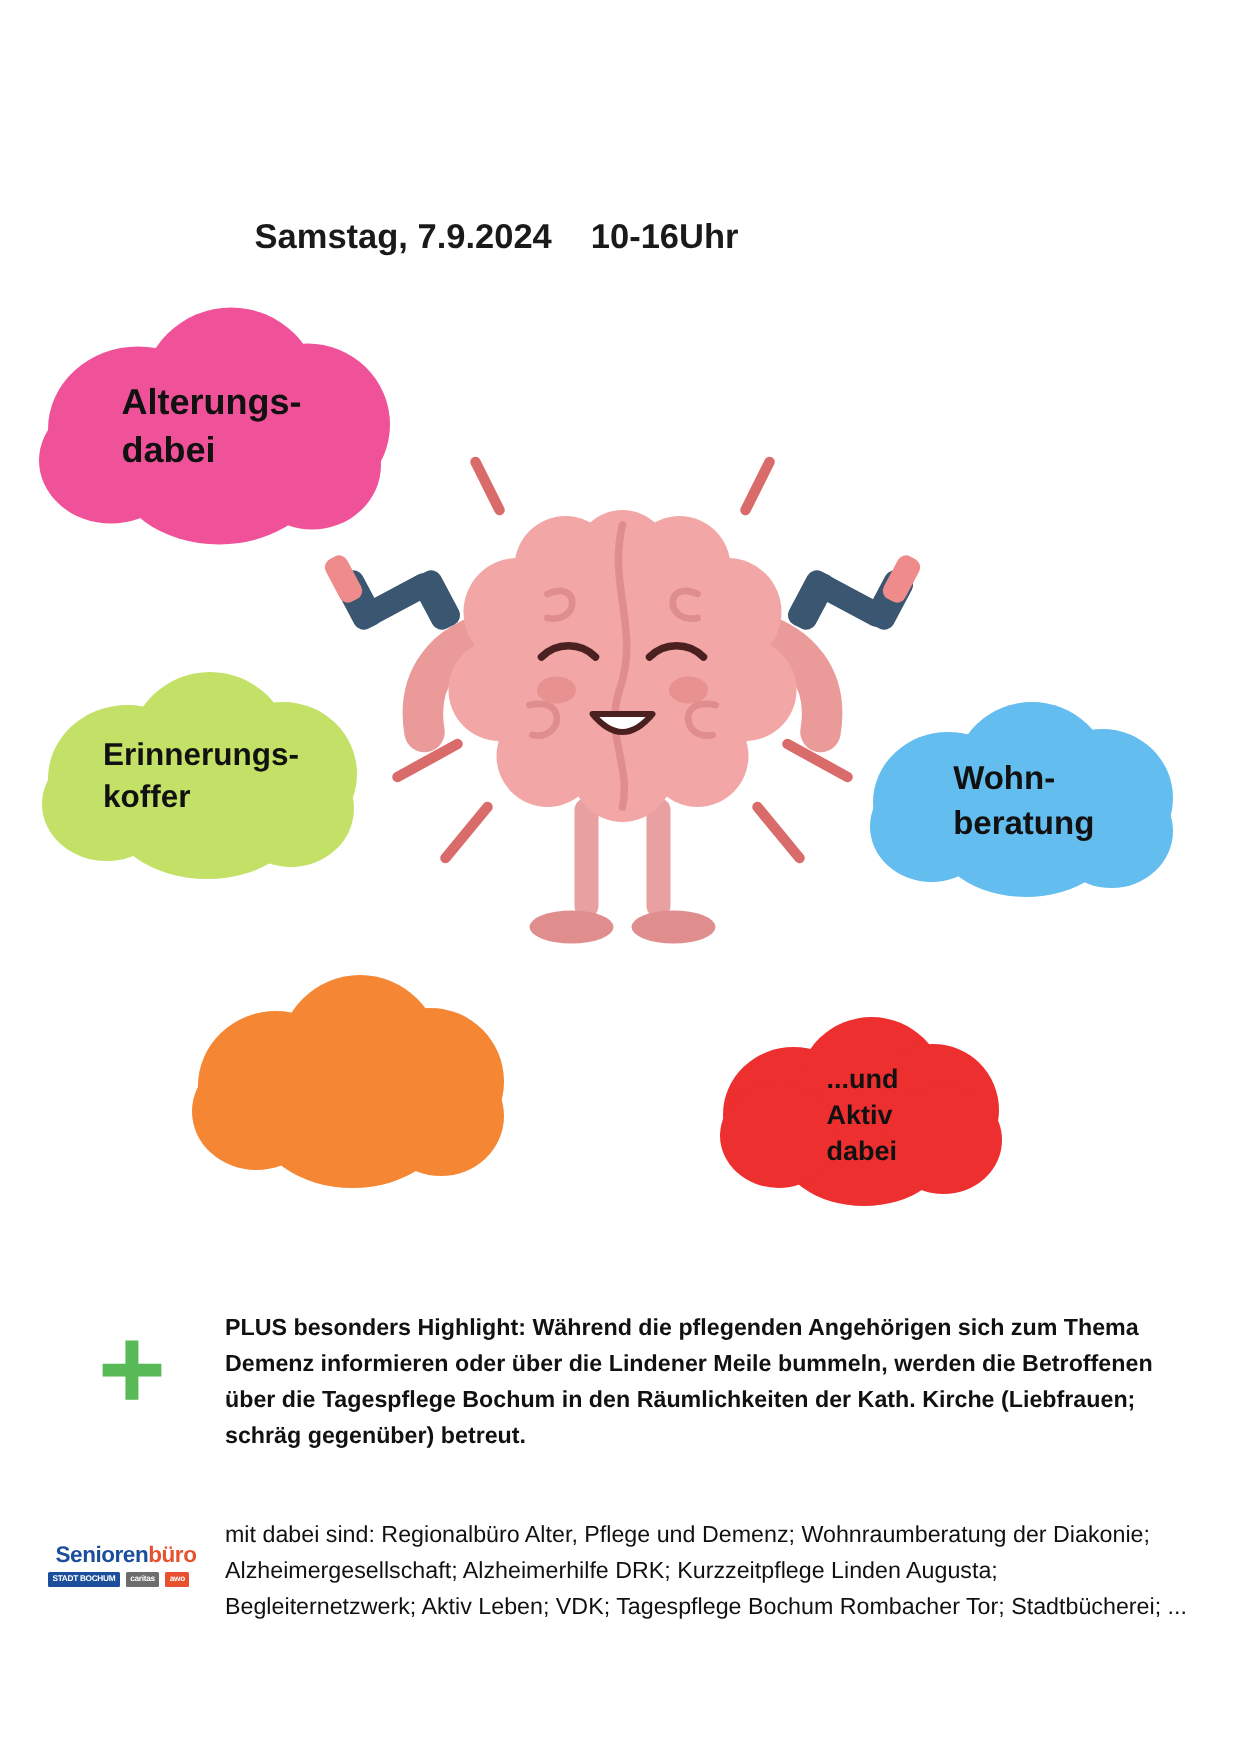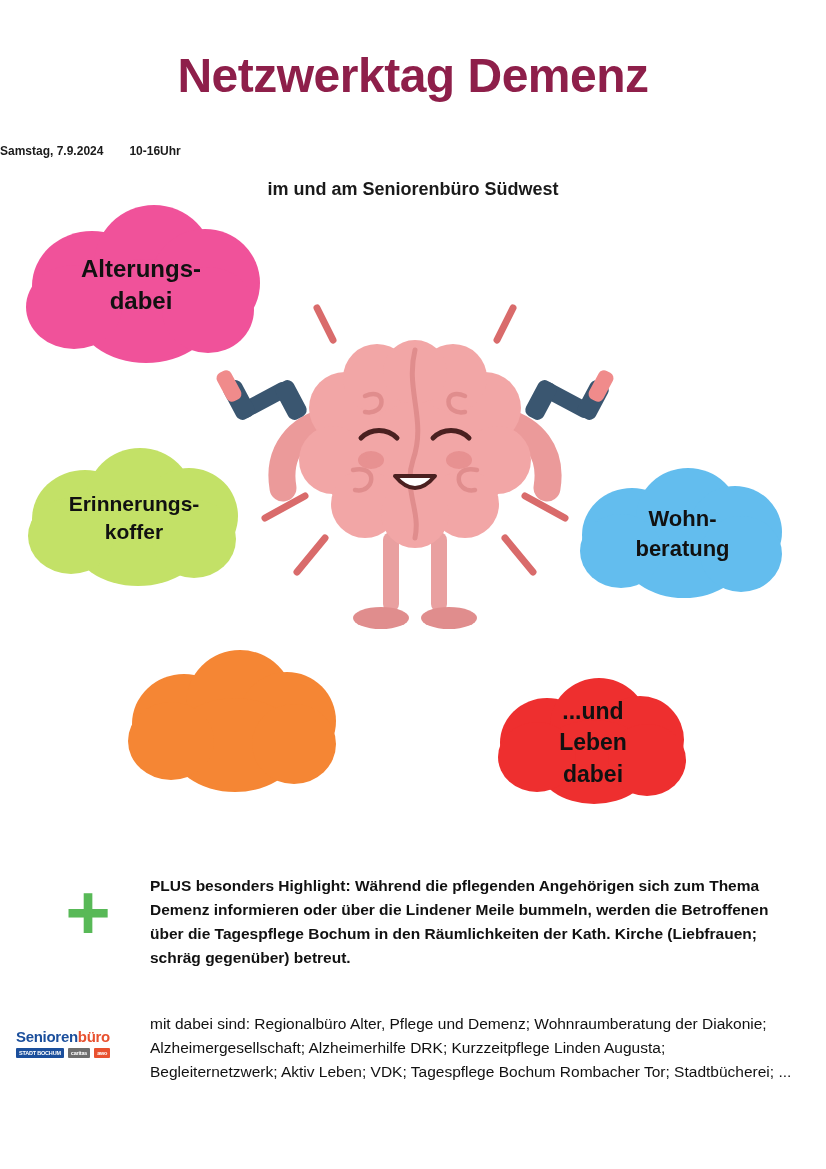--- a/index.html
+++ b/index.html
@@ -173,7 +173,6 @@
 
 <div class="poster">
 
-  <div class="title">Netzwerktag Demenz</div>
 
   <div class="subtitle-1">
     <span>Samstag, 7.9.2024</span><span class="time">10-16Uhr</span>

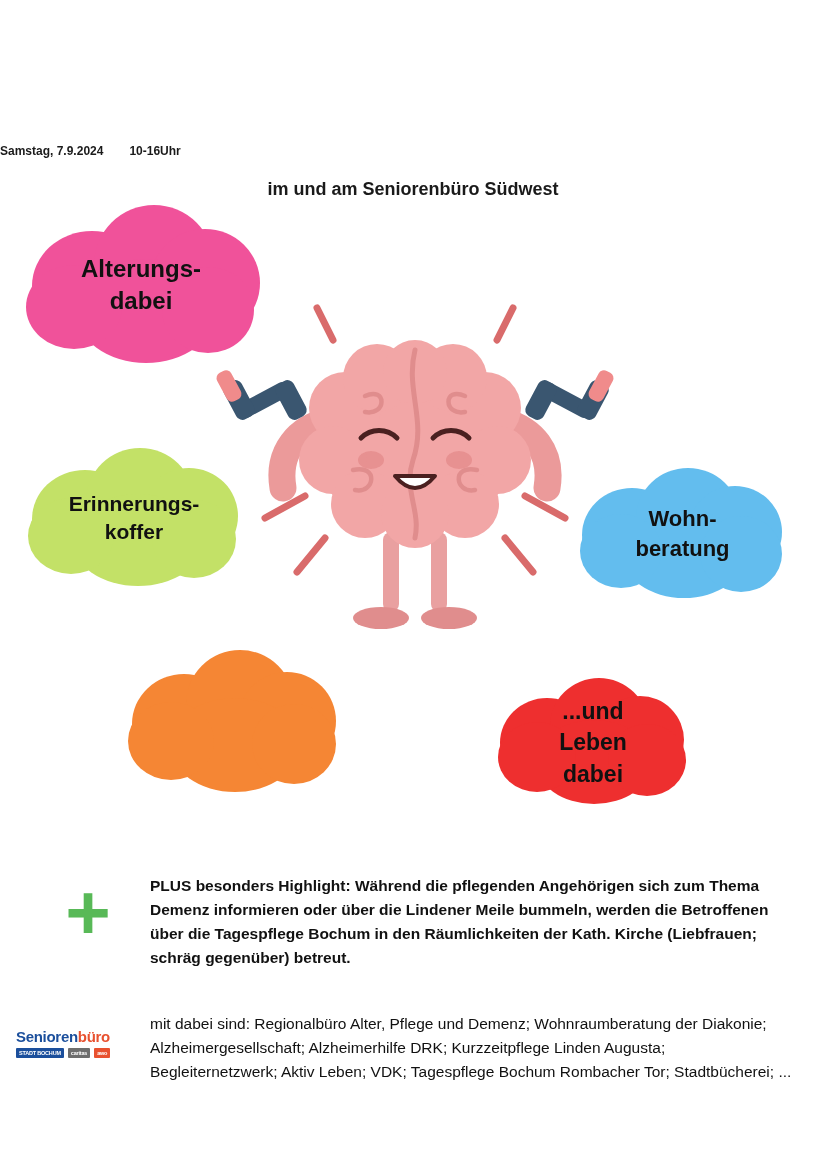--- a/index.html
+++ b/index.html
@@ -35,8 +35,8 @@
     top: 144px;
     left: 0;
     width: 662px;
-    text-align: left;
-    font-size: 12px;
+    text-align: center;
+    font-size: 23px;
     font-weight: bold;
     color: #1a1a1a;
   }

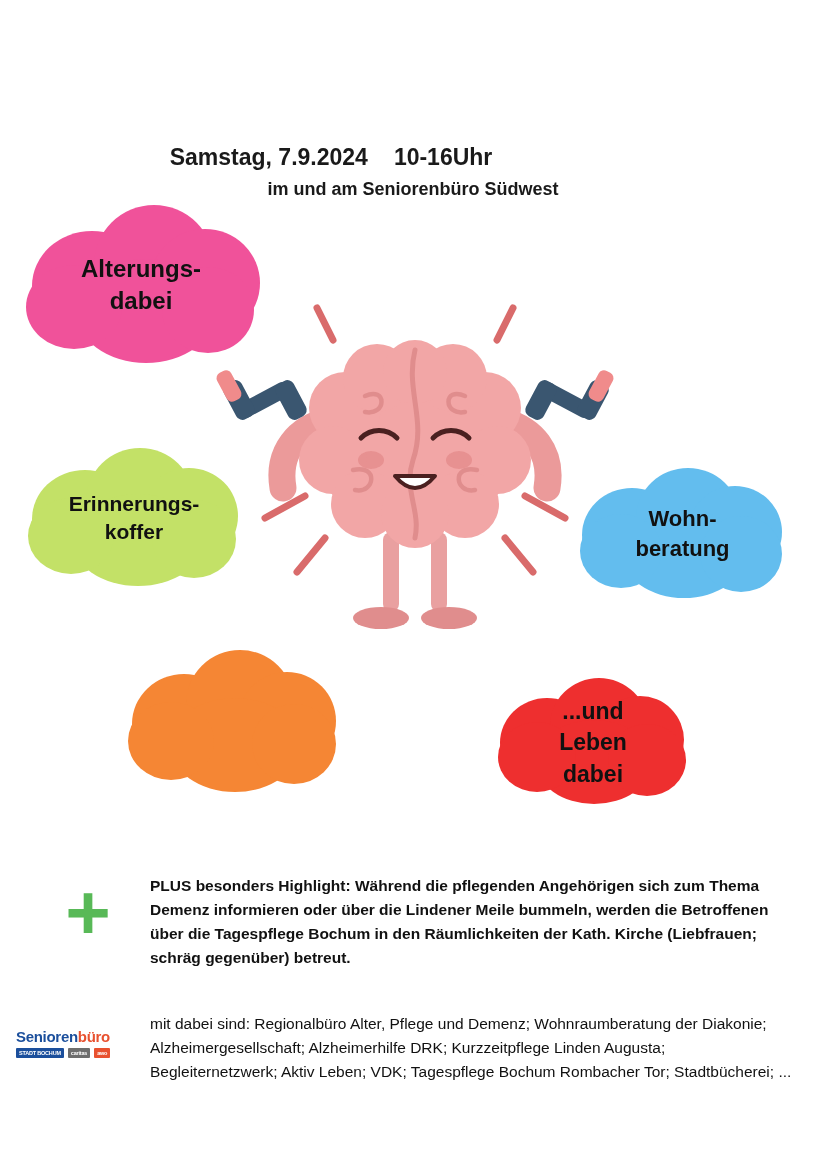--- a/index.html
+++ b/index.html
@@ -177,7 +177,6 @@
   <div class="subtitle-1">
     <span>Samstag, 7.9.2024</span><span class="time">10-16Uhr</span>
   </div>
-  <div class="subtitle-2">im und am Seniorenbüro Südwest</div>
 
   <div class="brain-wrap">
     <svg viewBox="0 0 420 370" width="420" height="370">

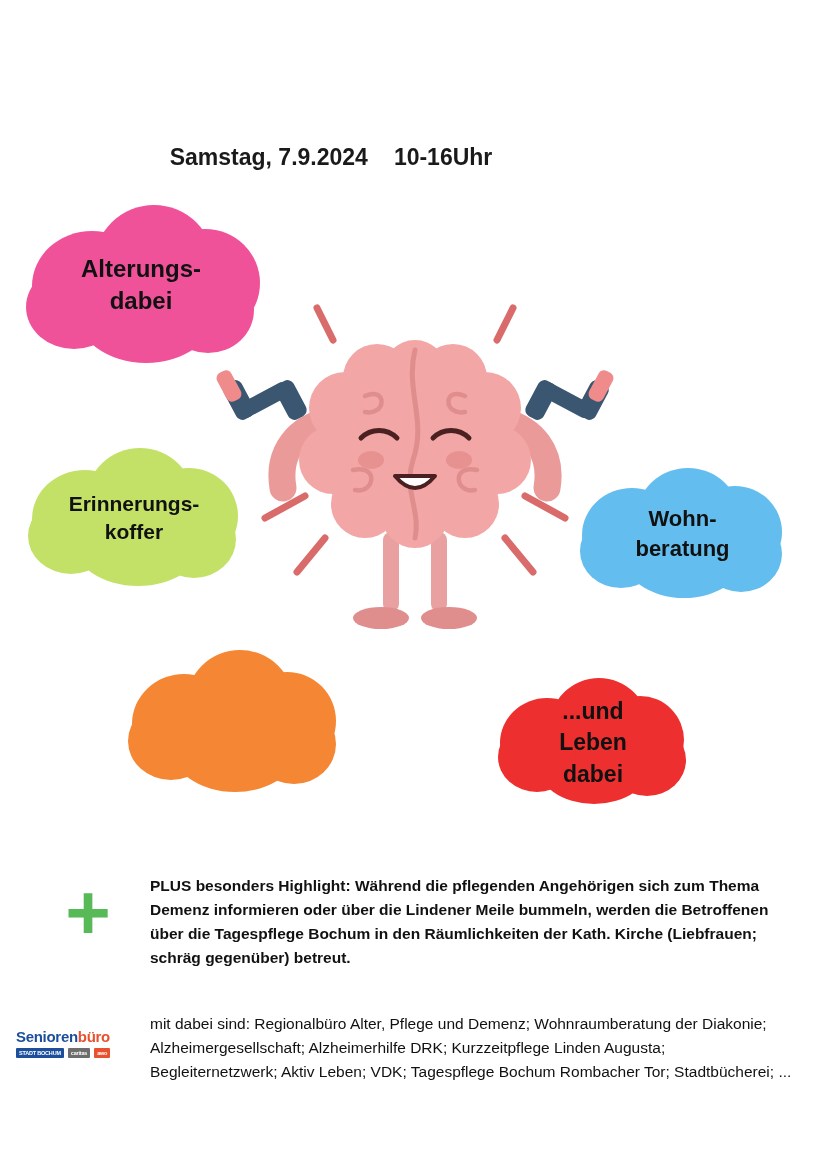--- a/index.html
+++ b/index.html
@@ -60,7 +60,6 @@
     display: flex;
     align-items: center;
     justify-content: center;
-    text-align: center;
     font-weight: bold;
     color: #111111;
     line-height: 1.35;

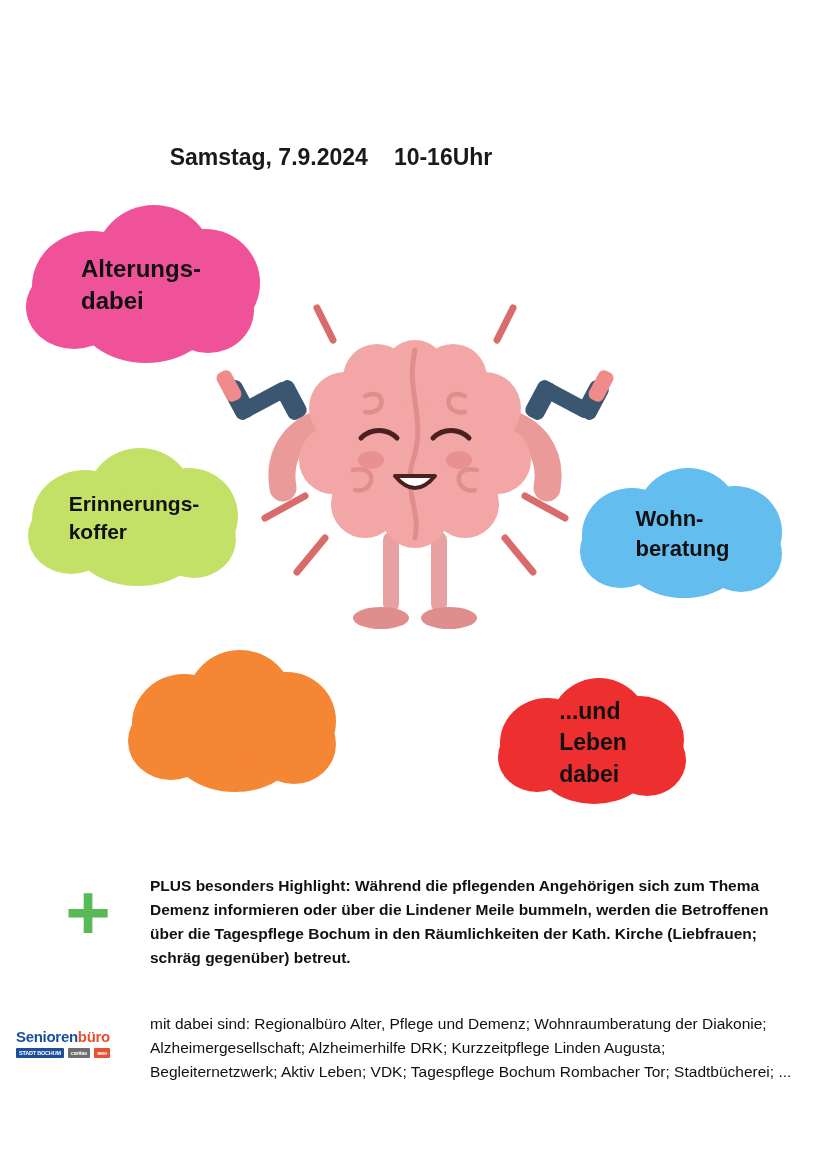--- a/index.html
+++ b/index.html
@@ -90,7 +90,7 @@
   
   #b5 { left: 128px; top: 650px; width: 210px; height: 146px; font-size: 23px; }
   
-  #b6 { left: 498px; top: 678px; width: 190px; height: 130px; font-size: 23px; }
+  #b6 { left: 480px; top: 678px; width: 190px; height: 130px; font-size: 18px; }
 
   
   .brain-wrap {

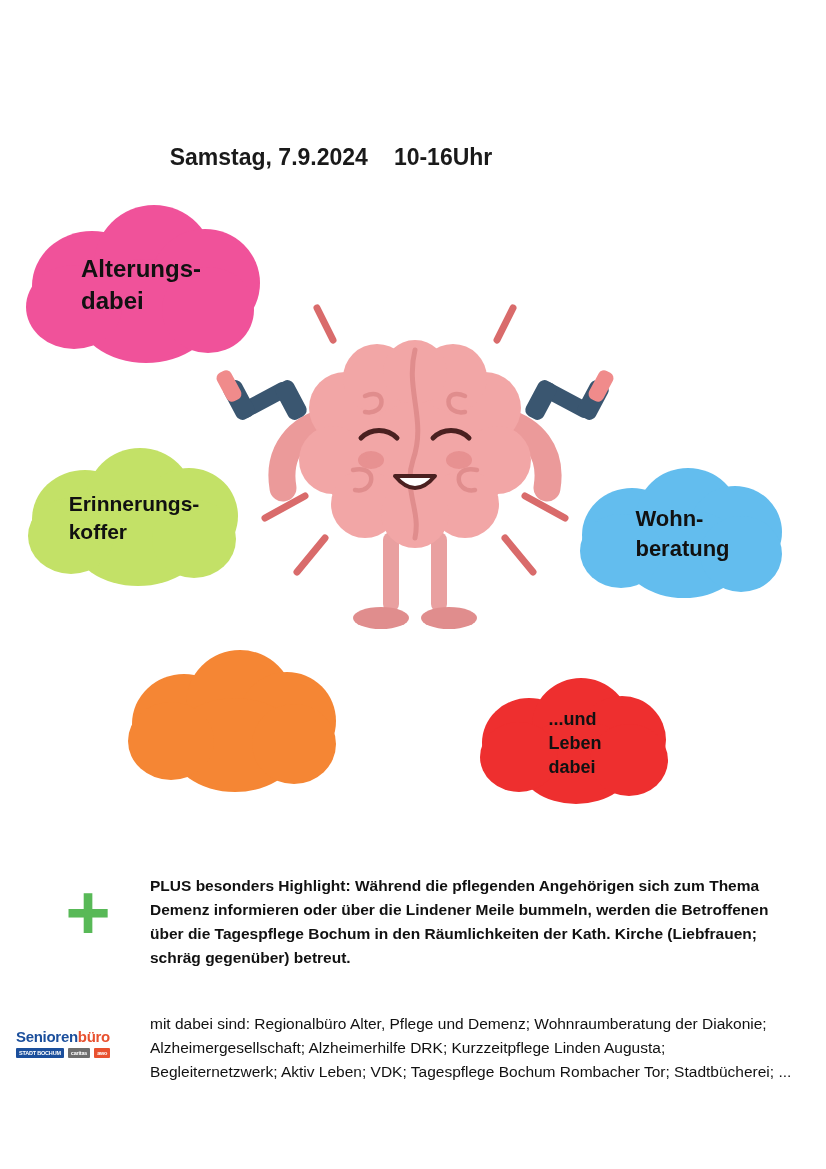--- a/index.html
+++ b/index.html
@@ -317,7 +317,7 @@
     </svg>
     <div class="btxt">
       <span>...und</span><br>
-      <span>Leben</span><br>
+      <span>Aktiv</span><br>
       <span>dabei</span>
     </div>
   </div>

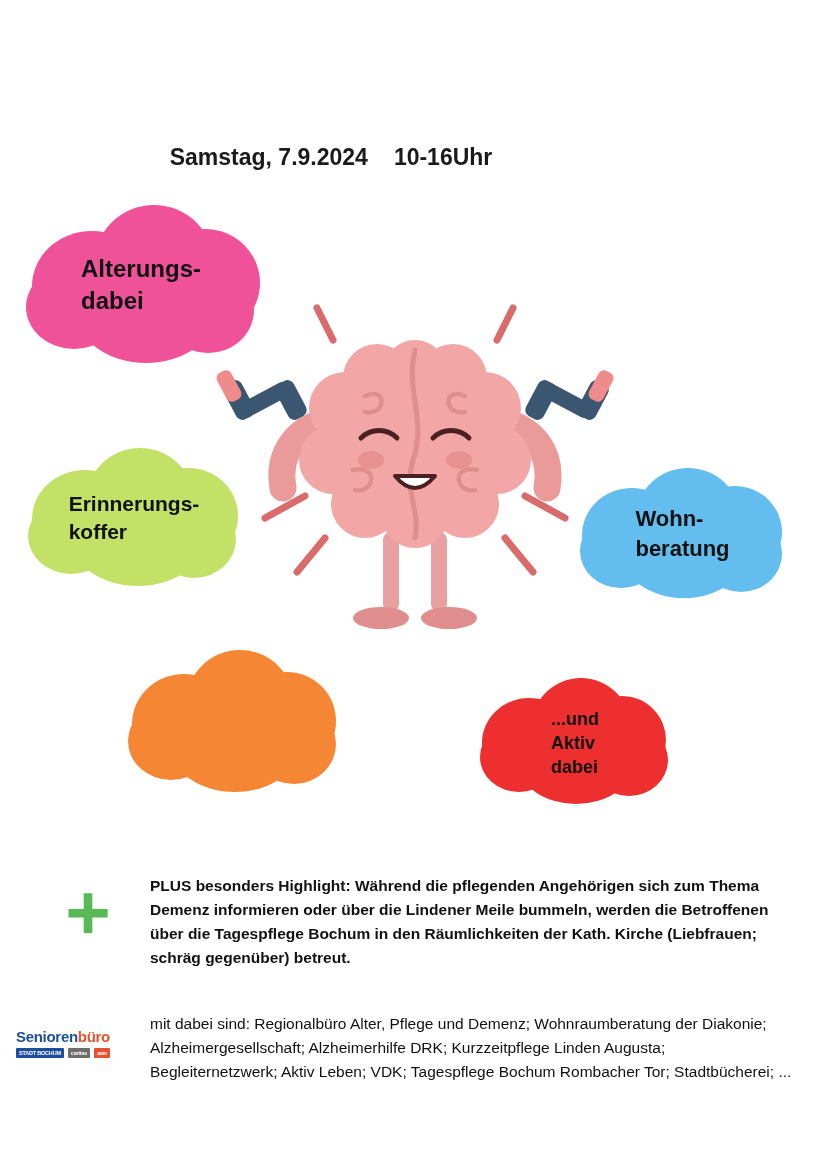--- a/index.html
+++ b/index.html
@@ -136,10 +136,11 @@
   }
   .logo {
     position: absolute;
-    left: 16px;
+    left: 32px;
     top: 1028px;
     width: 104px;
     height: 44px;
+    text-align: center;
   }
   .logo .logo-word {
     font-size: 15px;

